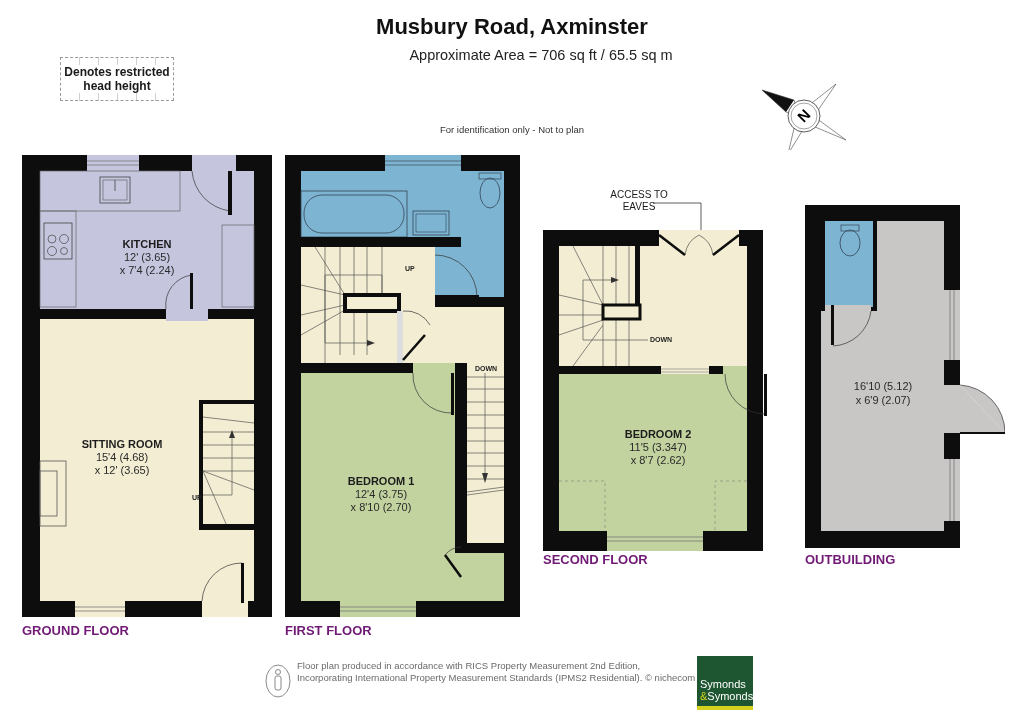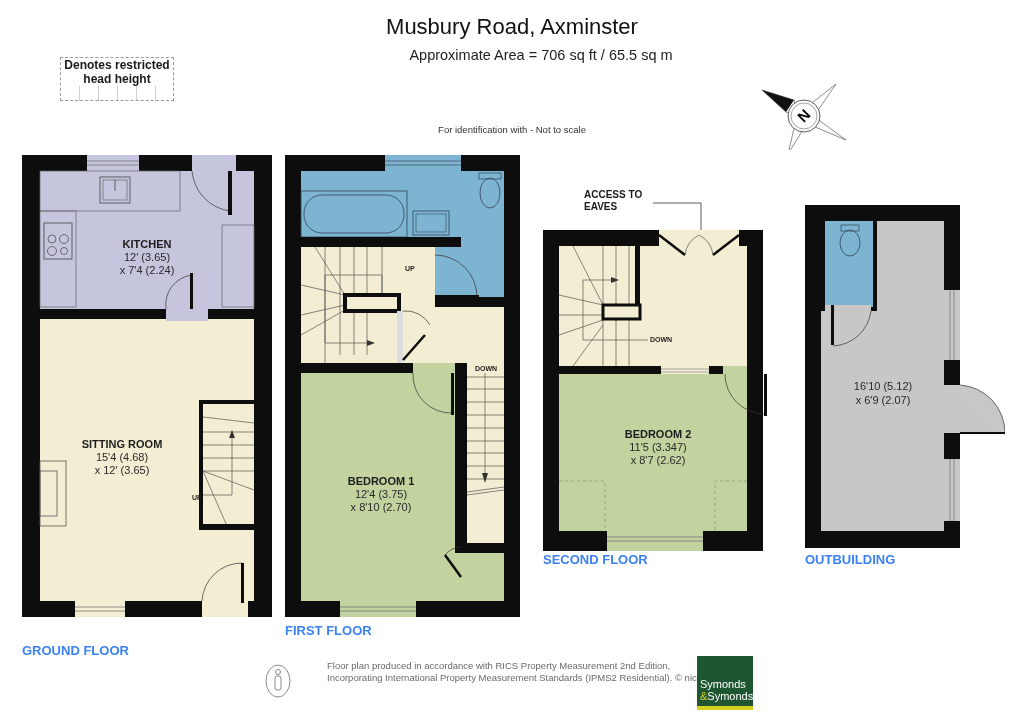--- a/index.html
+++ b/index.html
@@ -5,7 +5,7 @@
   html, body { margin: 0; padding: 0; background: #ffffff; }
   body { width: 1024px; height: 724px; position: relative; overflow: hidden; font-family: "Liberation Sans", sans-serif; color: #1a1a1a; }
   .abs { position: absolute; }
-  .title { left: 0; width: 1024px; top: 14px; text-align: center; font-weight: normal; font-size: 22px; color: #111; }
+  .title { left: 0; width: 1024px; top: 14px; text-align: center; font-weight: bold; font-size: 22px; color: #111; }
   .areas { left: 0; width: 1024px; top: 46px; text-align: center; font-size: 14.5px; line-height: 19px; color: #222; margin-left: 29px; }
   .note { left: 0; width: 1024px; top: 124px; text-align: center; font-size: 9.5px; color: #333; }
   .legend { left: 60px; top: 57px; width: 114px; height: 44px; border: 1px dashed #9a9a9a; box-sizing: border-box;

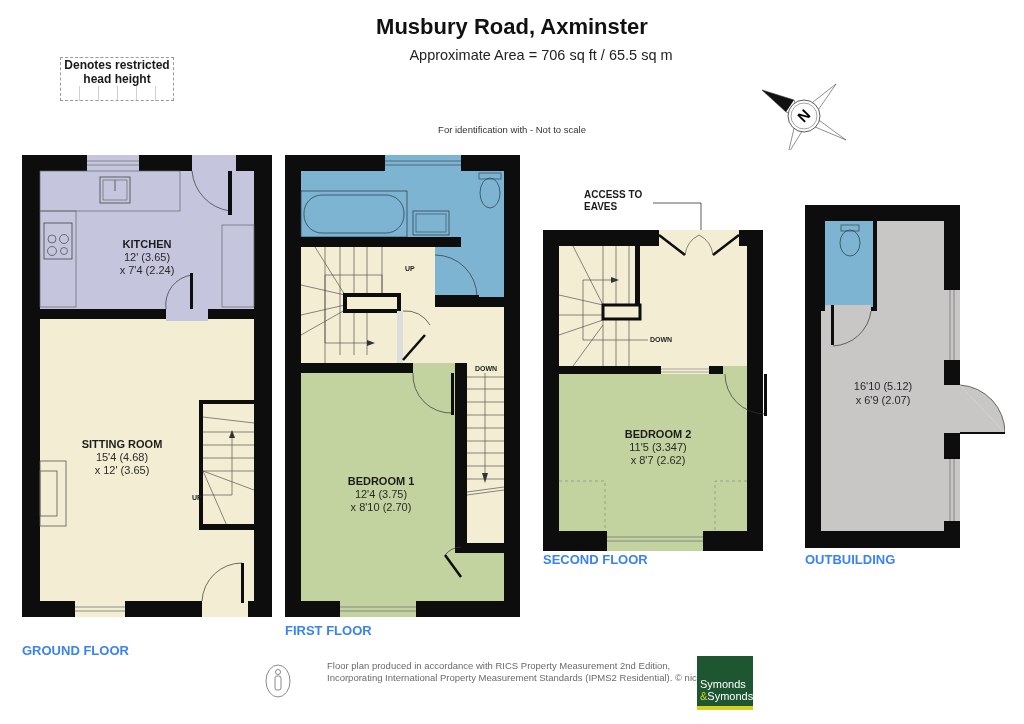--- a/index.html
+++ b/index.html
@@ -10,7 +10,7 @@
   .note { left: 0; width: 1024px; top: 124px; text-align: center; font-size: 9.5px; color: #333; }
   .legend { left: 60px; top: 57px; width: 114px; height: 44px; border: 1px dashed #9a9a9a; box-sizing: border-box;
     background-image: repeating-linear-gradient(to right, transparent 0 18px, #cfcfcf 18px 19px);
-    display: flex; align-items: flex-start; justify-content: center; text-align: center; font-weight: bold; font-size: 12px; line-height: 14px; background-color: #fff; }
+    display: flex; align-items: center; justify-content: center; text-align: center; font-weight: bold; font-size: 12px; line-height: 14px; background-color: #fff; }
   .legend span { background: #fff; }
   .floor-label { font-weight: bold; font-size: 13px; color: #3b82f6; }
   svg text { font-family: "Liberation Sans", sans-serif; }

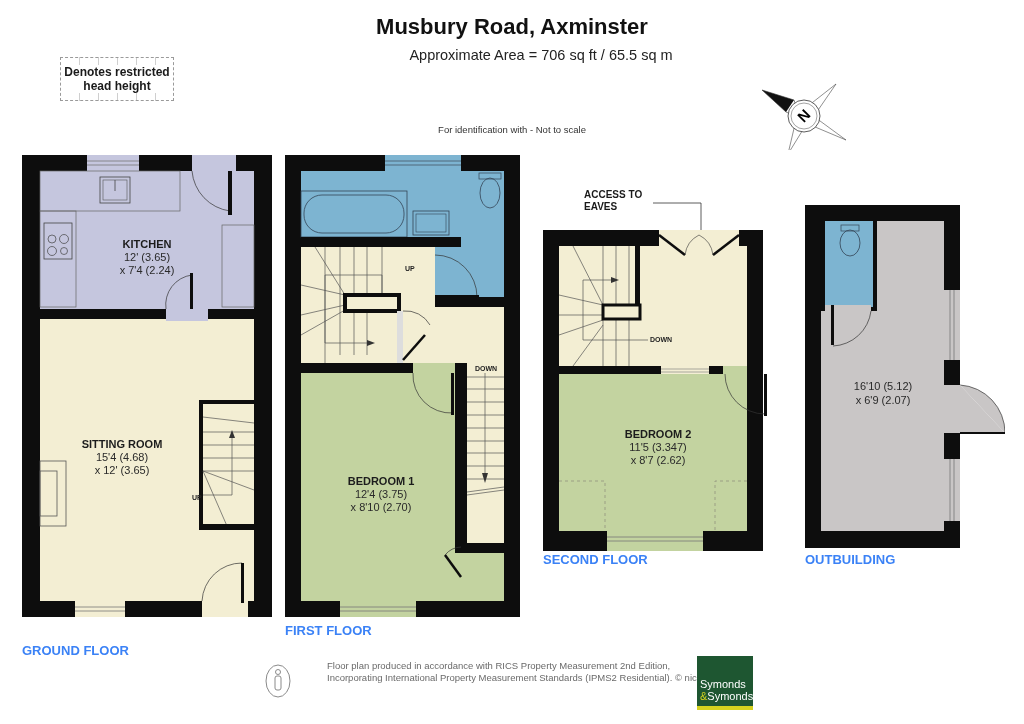--- a/index.html
+++ b/index.html
@@ -28,7 +28,7 @@
 <div class="abs areas">
   <div>Approximate Area = 706 sq ft / 65.5 sq m</div>
 </div>
-<div class="abs note">For identification with - Not to scale</div>
+<div class="abs note">For identification only - Not to plan</div>
 
 <div class="abs legend">
   <span>Denotes restricted head height</span>

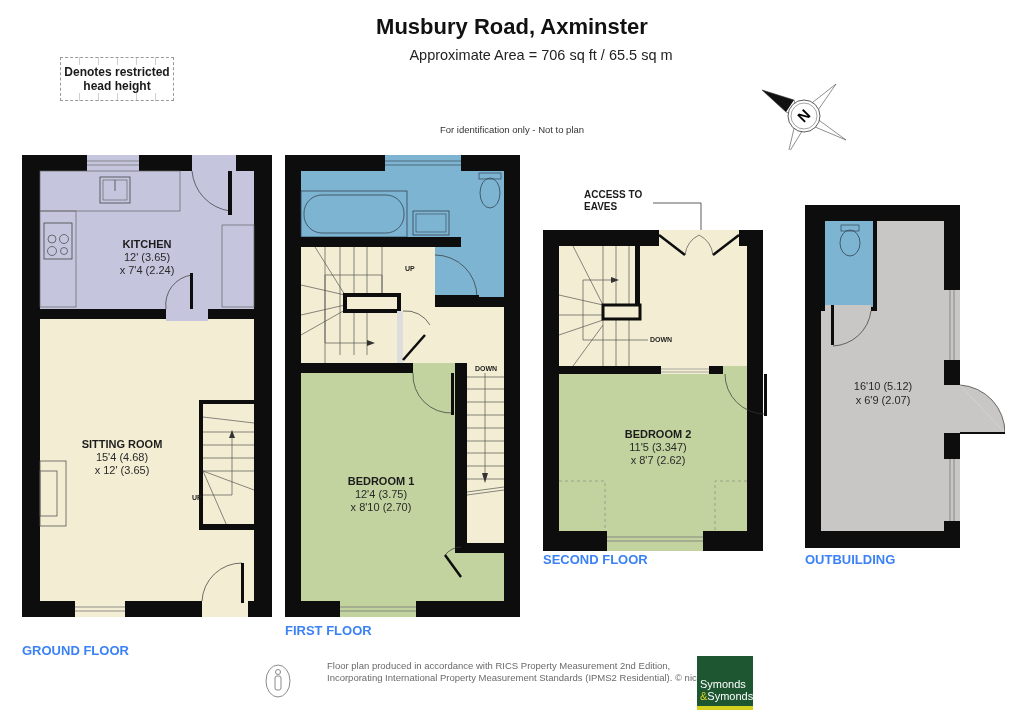--- a/index.html
+++ b/index.html
@@ -202,7 +202,7 @@
 </svg>
 <div class="abs floor-label" style="left:285px;top:623px">FIRST FLOOR</div>
 
-<div class="abs" style="left:584px;top:189px;width:110px;text-align:left;font-weight:bold;font-size:10px;line-height:12px">
+<div class="abs" style="left:584px;top:189px;width:110px;text-align:center;font-weight:normal;font-size:10px;line-height:12px">
   <div>ACCESS TO</div>
   <div>EAVES</div>
 </div>

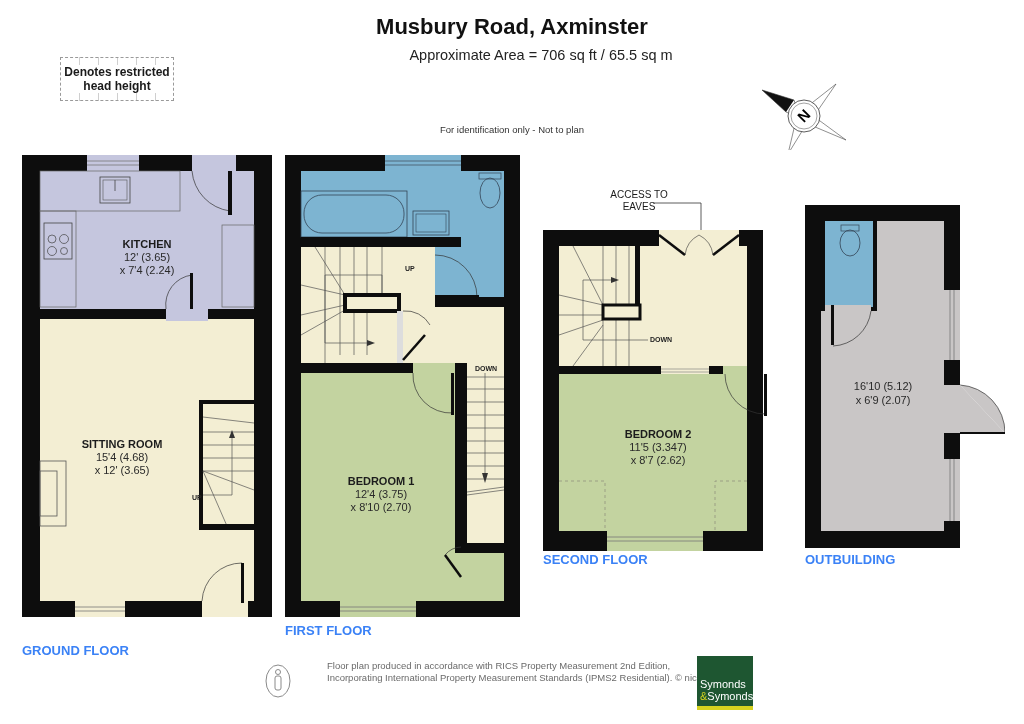--- a/index.html
+++ b/index.html
@@ -12,7 +12,7 @@
     background-image: repeating-linear-gradient(to right, transparent 0 18px, #cfcfcf 18px 19px);
     display: flex; align-items: center; justify-content: center; text-align: center; font-weight: bold; font-size: 12px; line-height: 14px; background-color: #fff; }
   .legend span { background: #fff; }
-  .floor-label { font-weight: bold; font-size: 13px; color: #3b82f6; }
+  .floor-label { font-weight: bold; font-size: 13px; color: #701a75; }
   svg text { font-family: "Liberation Sans", sans-serif; }
   .room-name { font-weight: bold; font-size: 11px; fill: #1c1c1c; text-anchor: middle; }
   .room-dim { font-size: 11px; fill: #2a2a2a; text-anchor: middle; }

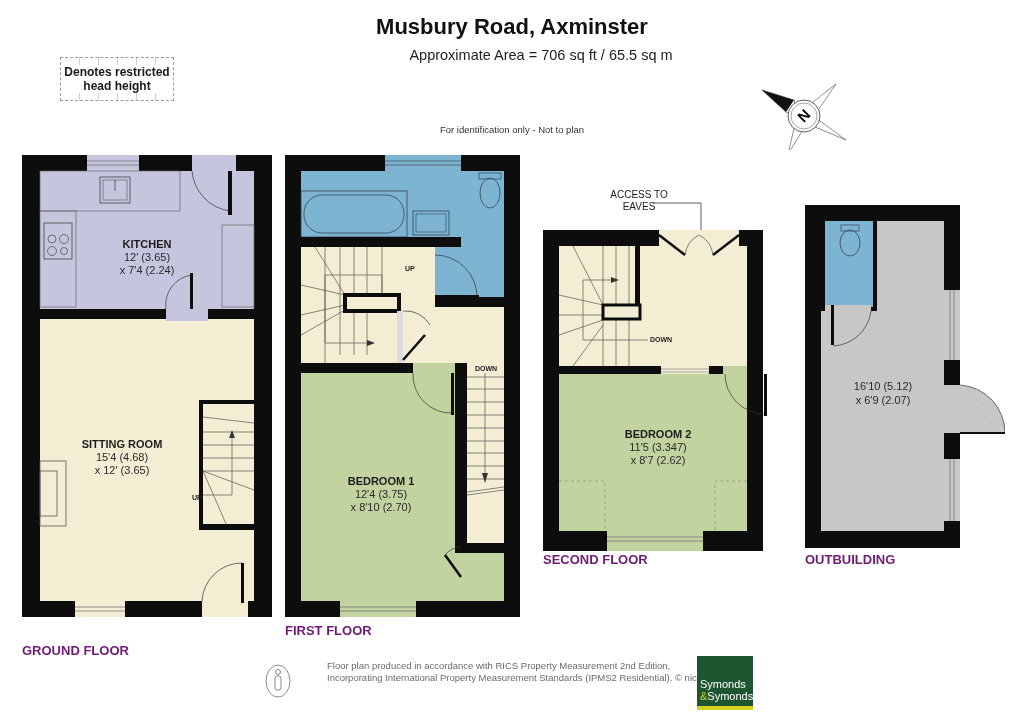--- a/index.html
+++ b/index.html
@@ -116,7 +116,7 @@
   <text class="room-dim" x="100" y="306">15'4 (4.68)</text>
   <text class="room-dim" x="100" y="319">x 12' (3.65)</text>
 </svg>
-<div class="abs floor-label" style="left:22px;top:643px">GROUND FLOOR</div>
+<div class="abs floor-label" style="left:22px;top:623px">GROUND FLOOR</div>
 
 <svg class="abs" style="left:285px;top:155px" width="235" height="462" viewBox="0 0 235 462">
   <rect x="0" y="0" width="235" height="462" fill="#0d0d0d"></rect>

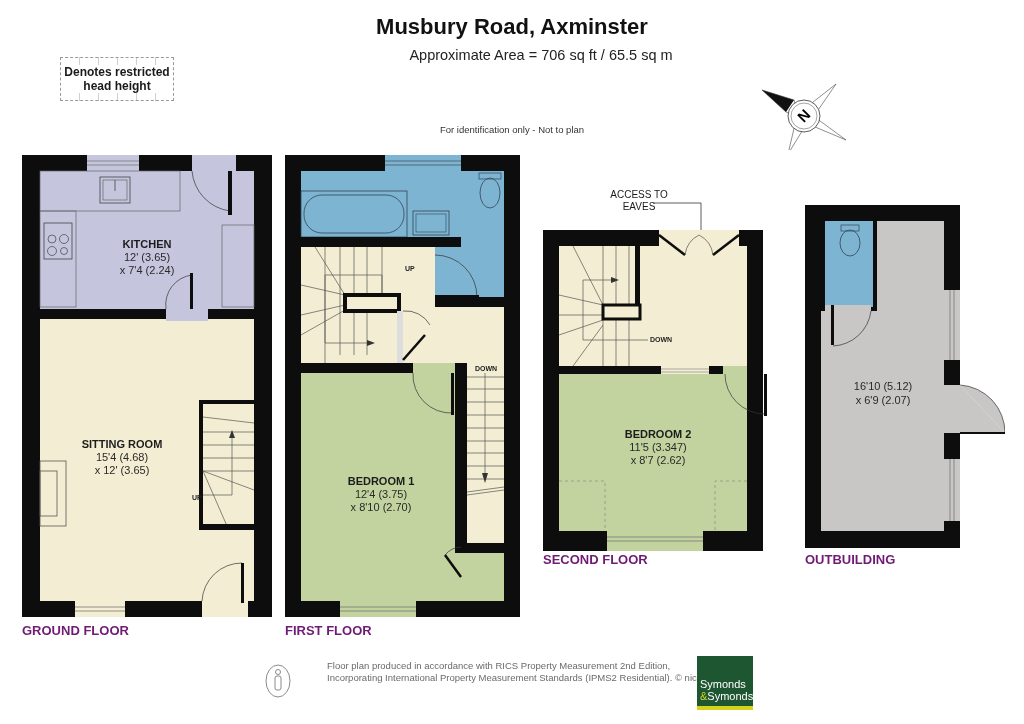--- a/index.html
+++ b/index.html
@@ -17,7 +17,7 @@
   .room-name { font-weight: bold; font-size: 11px; fill: #1c1c1c; text-anchor: middle; }
   .room-dim { font-size: 11px; fill: #2a2a2a; text-anchor: middle; }
   .tiny { font-weight: bold; font-size: 7px; fill: #222; }
-  .footer-text { left: 297px; top: 660px; font-size: 9.5px; line-height: 12px; color: #6a6a6a; margin-left: 30px; }
+  .footer-text { left: 297px; top: 660px; font-size: 9.5px; line-height: 12px; color: #6a6a6a; }
   .brand { left: 697px; top: 656px; width: 56px; height: 54px; background: #1e5631; border-bottom: 4px solid #d5d21f; box-sizing: border-box; color: #ffffff; font-size: 11px; line-height: 12px; padding: 22px 0 8px 3px; }
   .brand .amp { color: #d5d21f; }
 </style>

